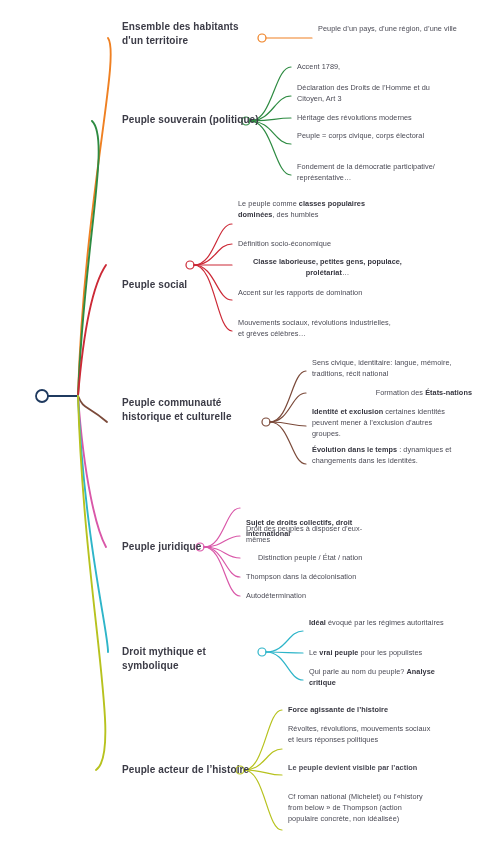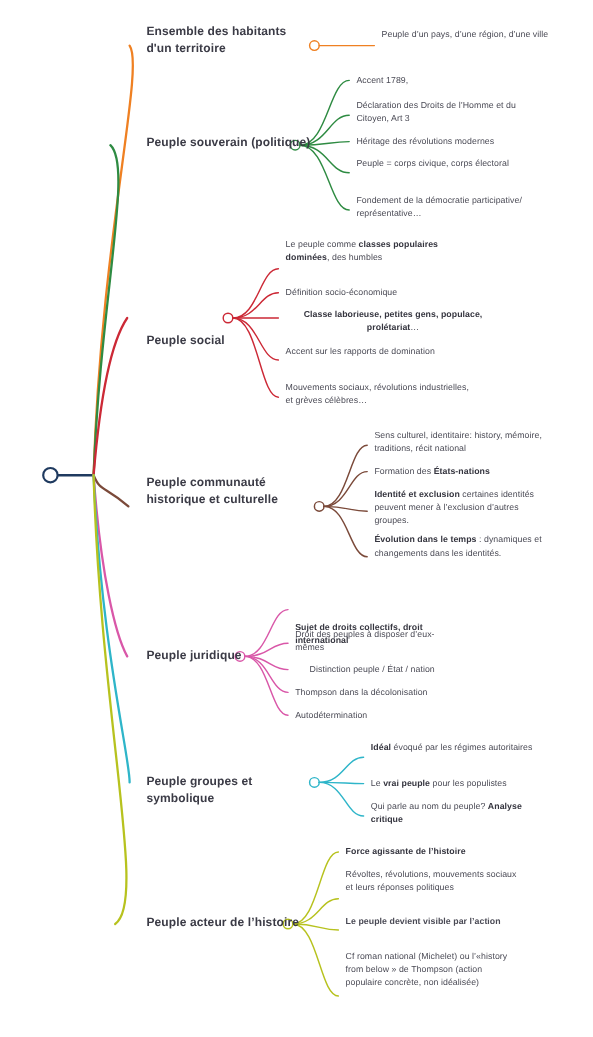--- a/index.html
+++ b/index.html
@@ -112,7 +112,7 @@
     <div class="leaf-label" style="left: 238px; top: 288px; width: 140px;">Accent sur les rapports de domination</div>
     <div class="leaf-label" style="left: 238px; top: 318px; width: 158px;">Mouvements sociaux, révolutions industrielles, et grèves célèbres…</div>
     <div class="branch-label" style="left: 122px; top: 396px; width: 145px;">Peuple communauté historique et culturelle</div>
-    <div class="leaf-label" style="left: 312px; top: 358px; width: 150px;">Sens culturel, identitaire: history, mémoire, traditions, récit national</div>
+    <div class="leaf-label" style="left: 312px; top: 358px; width: 150px;">Sens civique, identitaire: langue, mémoire, traditions, récit national</div>
     <div class="leaf-label" style="left: 312px; top: 388px; width: 160px;">Formation des <b>États-nations</b></div>
     <div class="leaf-label" style="left: 312px; top: 407px; width: 145px;"><b>Identité et exclusion</b> certaines identités peuvent mener à l’exclusion d’autres groupes.</div>
     <div class="leaf-label" style="left: 312px; top: 445px; width: 150px;"><b>Évolution dans le temps</b> : dynamiques et changements dans les identités.</div>

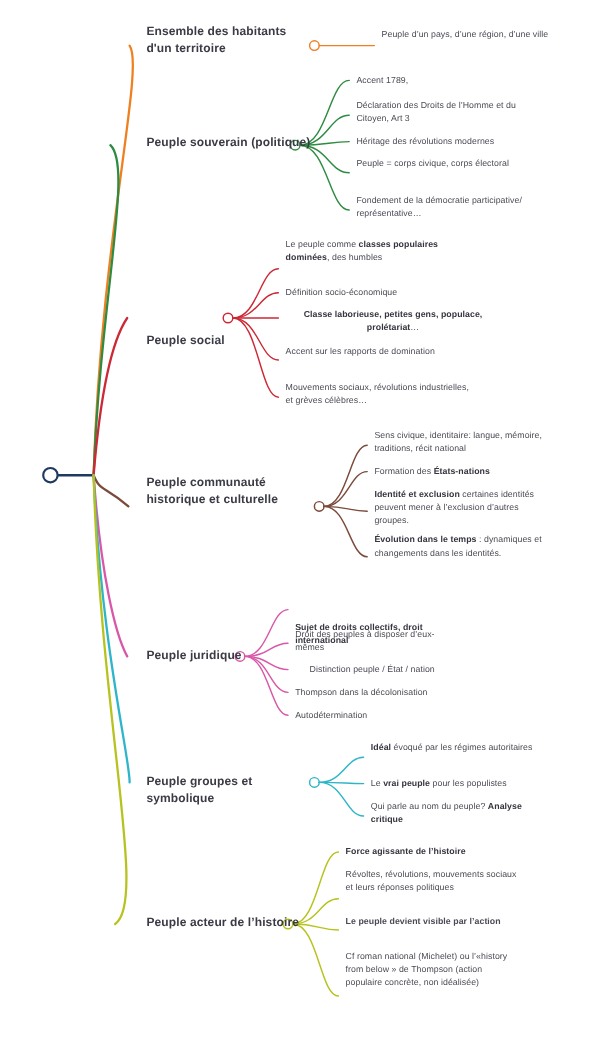--- a/index.html
+++ b/index.html
@@ -113,7 +113,7 @@
     <div class="leaf-label" style="left: 238px; top: 318px; width: 158px;">Mouvements sociaux, révolutions industrielles, et grèves célèbres…</div>
     <div class="branch-label" style="left: 122px; top: 396px; width: 145px;">Peuple communauté historique et culturelle</div>
     <div class="leaf-label" style="left: 312px; top: 358px; width: 150px;">Sens civique, identitaire: langue, mémoire, traditions, récit national</div>
-    <div class="leaf-label" style="left: 312px; top: 388px; width: 160px;">Formation des <b>États-nations</b></div>
+    <div class="leaf-label" style="left: 312px; top: 388px; width: 160px; text-align: right;">Formation des <b>États-nations</b></div>
     <div class="leaf-label" style="left: 312px; top: 407px; width: 145px;"><b>Identité et exclusion</b> certaines identités peuvent mener à l’exclusion d’autres groupes.</div>
     <div class="leaf-label" style="left: 312px; top: 445px; width: 150px;"><b>Évolution dans le temps</b> : dynamiques et changements dans les identités.</div>
     <div class="branch-label" style="left: 122px; top: 540px; width: 80px;">Peuple juridique</div>

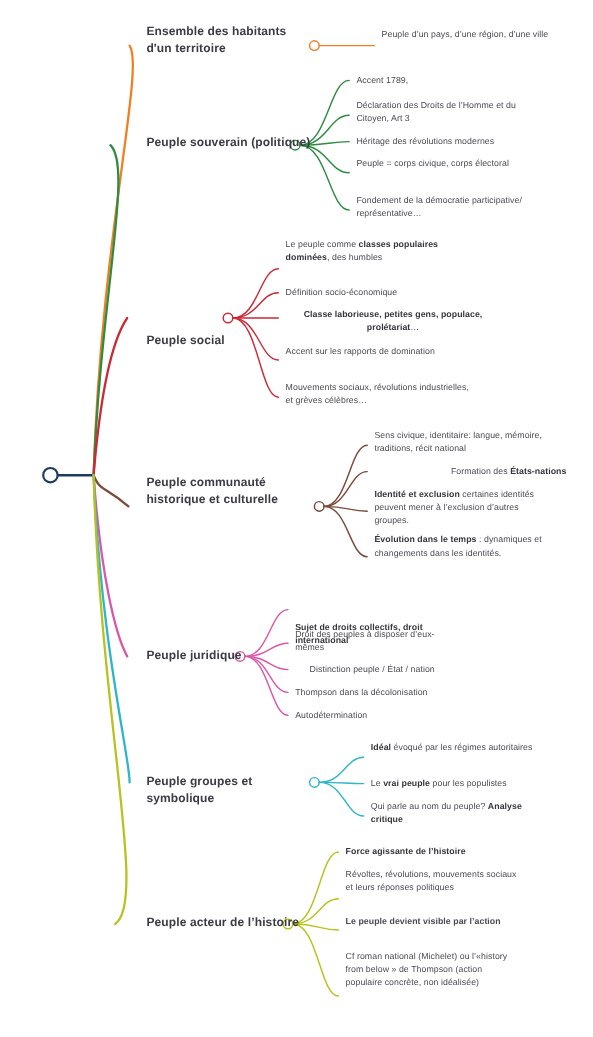--- a/index.html
+++ b/index.html
@@ -122,7 +122,7 @@
     <div class="leaf-label" style="left: 258px; top: 553px; width: 150px;">Distinction peuple / État / nation</div>
     <div class="leaf-label" style="left: 246px; top: 572px; width: 150px;">Thompson dans la décolonisation</div>
     <div class="leaf-label" style="left: 246px; top: 591px; width: 150px;">Autodétermination</div>
-    <div class="branch-label" style="left: 122px; top: 645px; width: 140px;">Peuple groupes et symbolique</div>
+    <div class="branch-label" style="left: 122px; top: 645px; width: 140px;">Droit mythique et symbolique</div>
     <div class="leaf-label" style="left: 309px; top: 618px; width: 150px;"><b>Idéal</b> évoqué par les régimes autoritaires</div>
     <div class="leaf-label" style="left: 309px; top: 648px; width: 165px;">Le <b>vrai peuple</b> pour les populistes</div>
     <div class="leaf-label" style="left: 309px; top: 667px; width: 140px;">Qui parle au nom du peuple? <b>Analyse critique</b></div>

